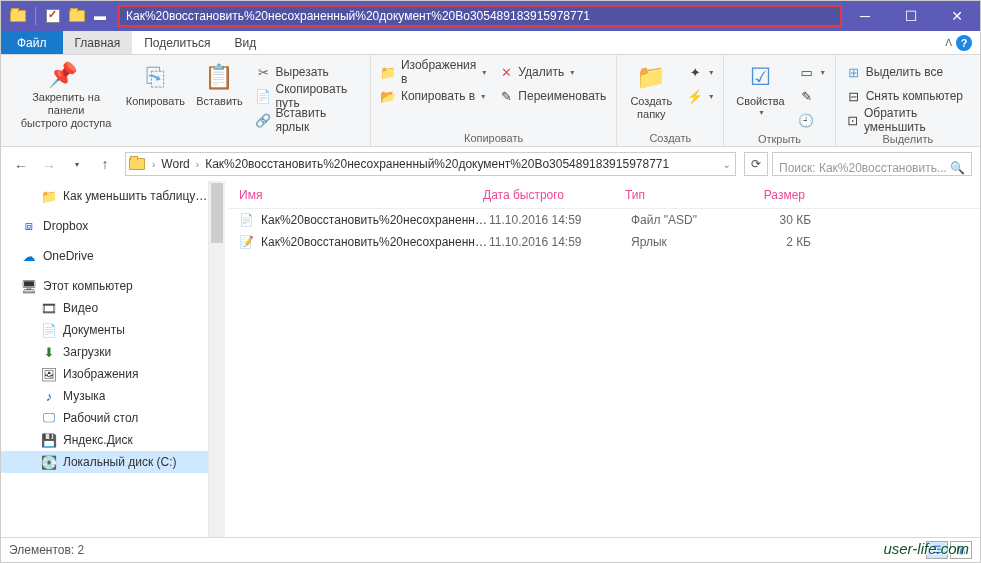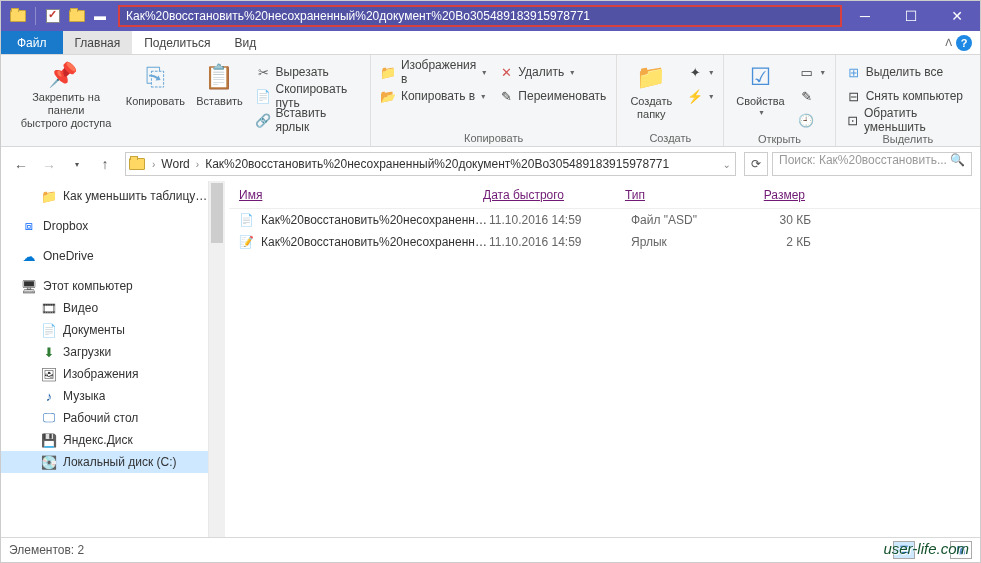--- a/index.html
+++ b/index.html
@@ -51,7 +51,7 @@
 .addr-chev{color:#888;font-size:10px;padding:0 2px;}
 .addr-spacer{flex:1;}
 .refresh-btn{width:24px;height:24px;border:1px solid #ccc;display:flex;align-items:center;justify-content:center;color:#555;font-size:12px;}
-.searchbox{width:200px;height:24px;border:1px solid #ccc;display:flex;align-items:flex-start;padding:0 6px;color:#999;}
+.searchbox{width:200px;height:24px;border:1px solid #ccc;display:flex;align-items:flex-end;padding:0 6px;color:#999;}
 .searchbox .sp{flex:1;}
 
 

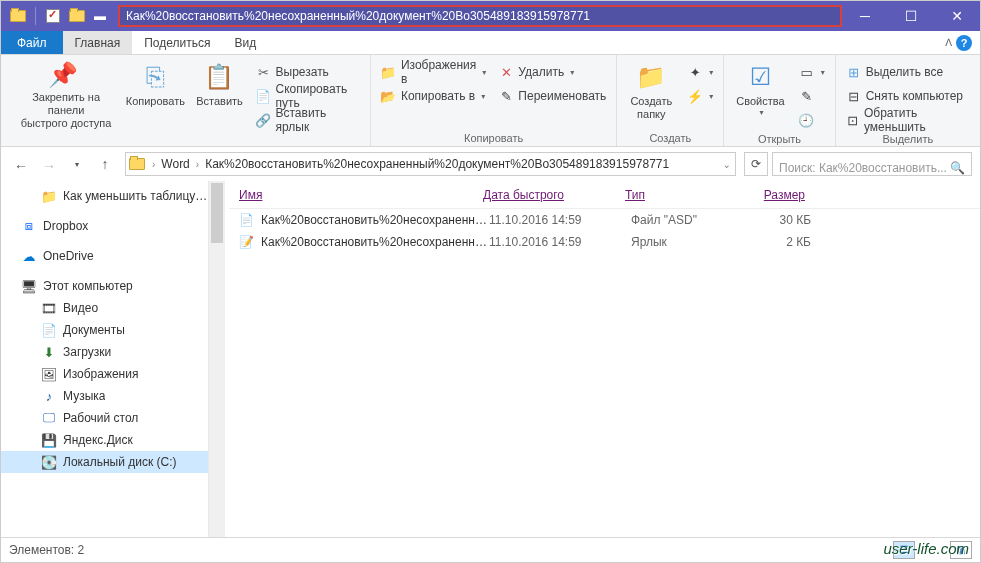--- a/index.html
+++ b/index.html
@@ -67,7 +67,7 @@
 .file-scroll{width:16px;background:#f0f0f0;position:absolute;left:0;top:0;bottom:0;}
 .file-scroll-track{background:#cdcdcd;margin:2px;height:60px;}
 .flist{margin-left:20px;}
-.fheader{display:flex;height:28px;align-items:center;color:#701a75;border-bottom:1px solid #eee;text-decoration:underline;}
+.fheader{display:flex;height:28px;align-items:center;color:#ec4899;border-bottom:1px solid #eee;}
 .fcol-name{width:254px;padding-left:10px;}
 .fcol-date{width:142px;}
 .fcol-type{width:110px;}

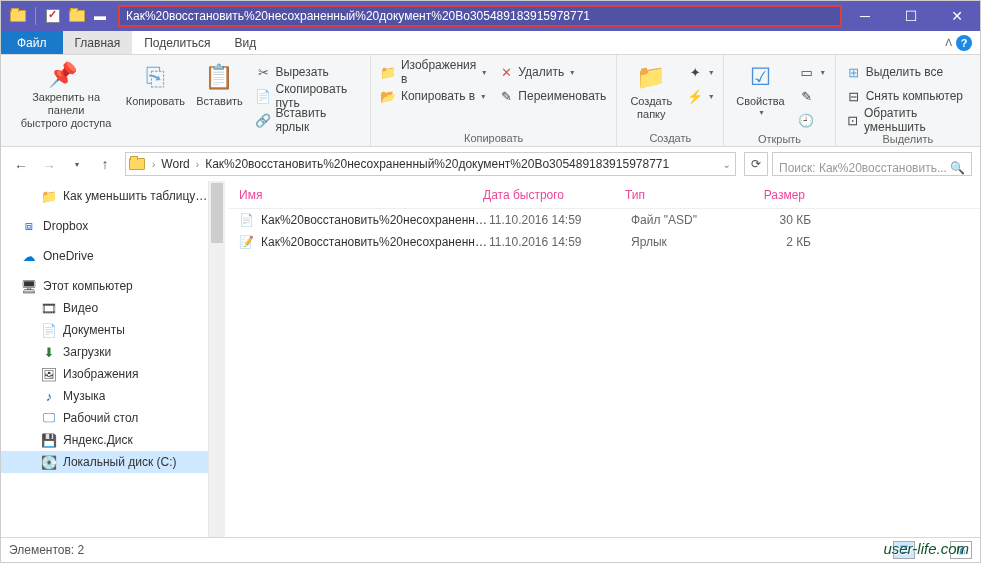--- a/index.html
+++ b/index.html
@@ -80,7 +80,7 @@
 .frow-size{width:88px;text-align:right;color:#666;padding-right:18px;}
 
 
-.statusbar{height:24px;border-top:1px solid #d8d8d8;display:flex;align-items:center;padding:0 8px;color:#555;gap:33px;}
+.statusbar{height:24px;border-top:1px solid #d8d8d8;display:flex;align-items:center;padding:0 8px;color:#555;}
 .statusbar .sp{flex:1;}
 .view-btn{width:22px;height:18px;border:1px solid #aaa;margin-left:2px;display:flex;align-items:center;justify-content:center;font-size:10px;color:#2a6bbd;}
 .view-btn.active{background:#cde8ff;}

